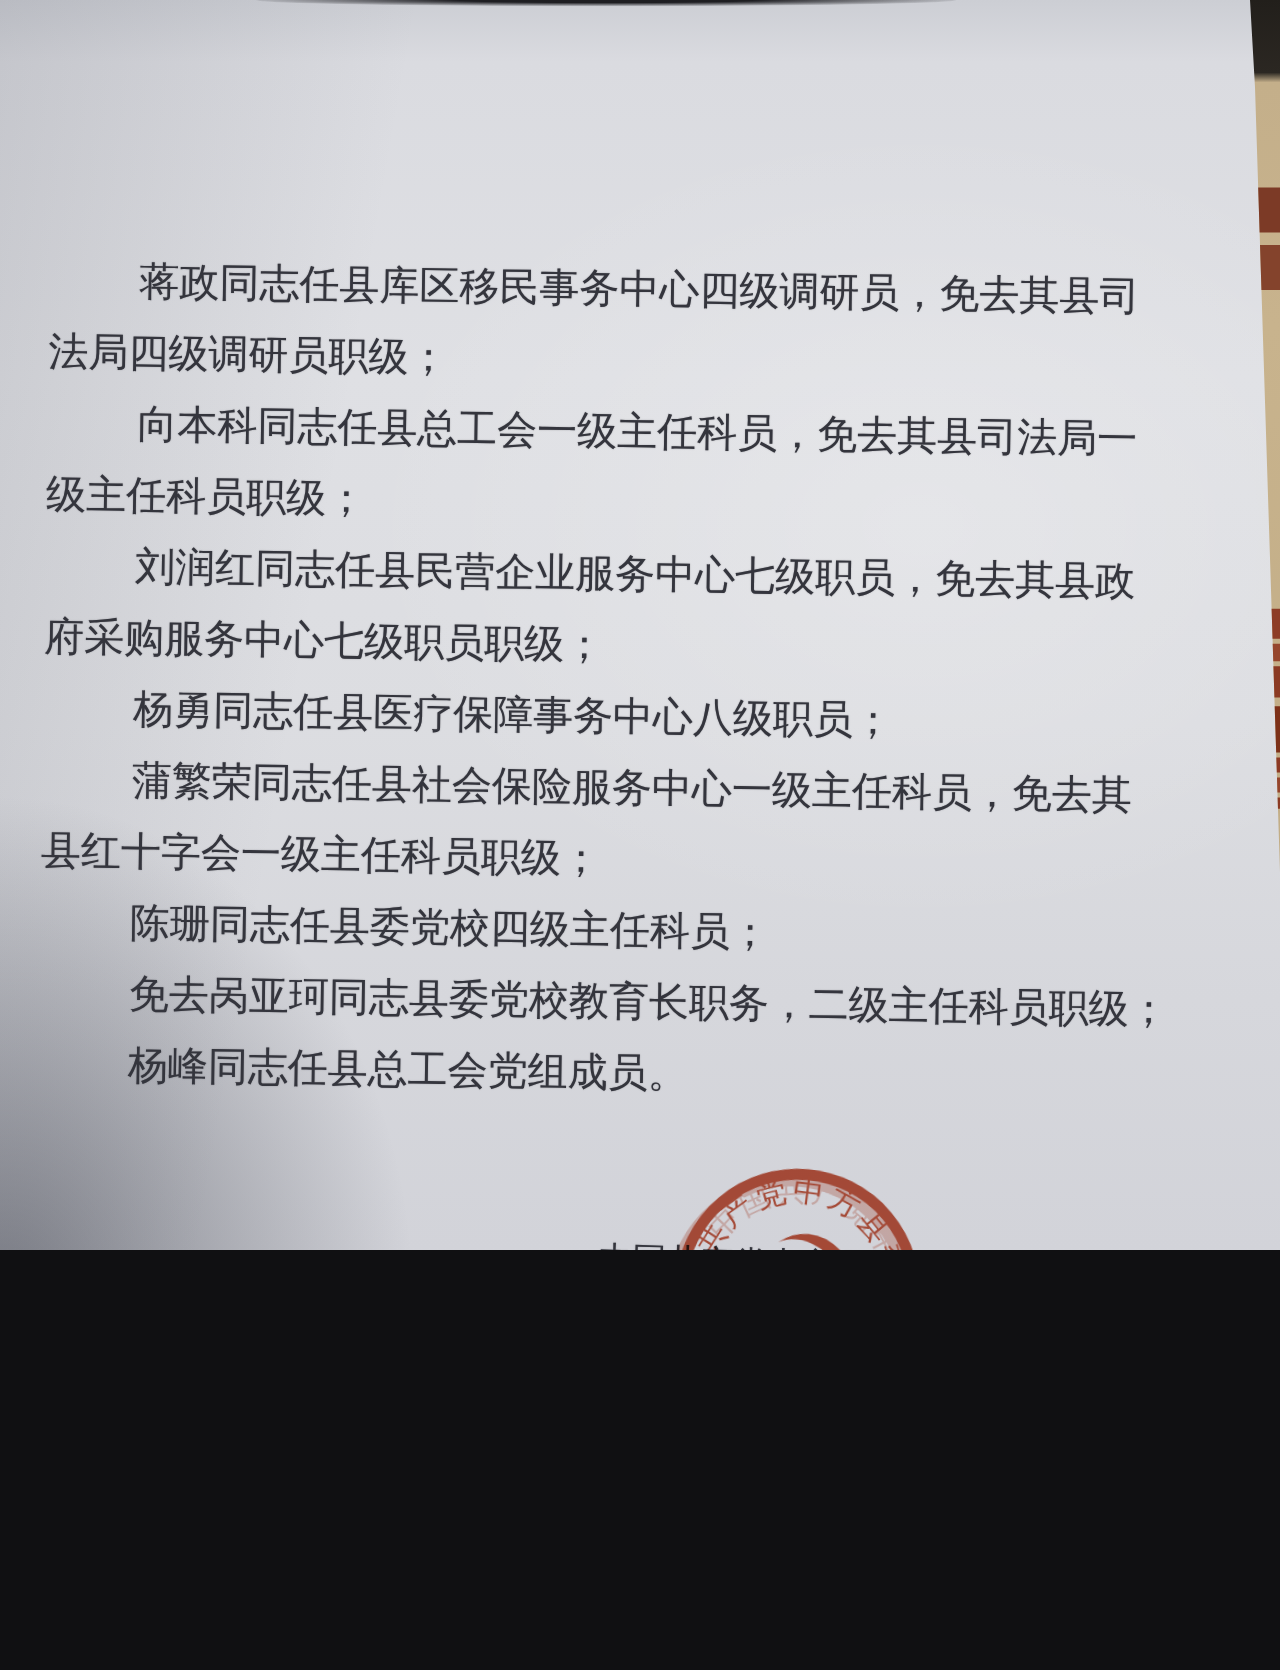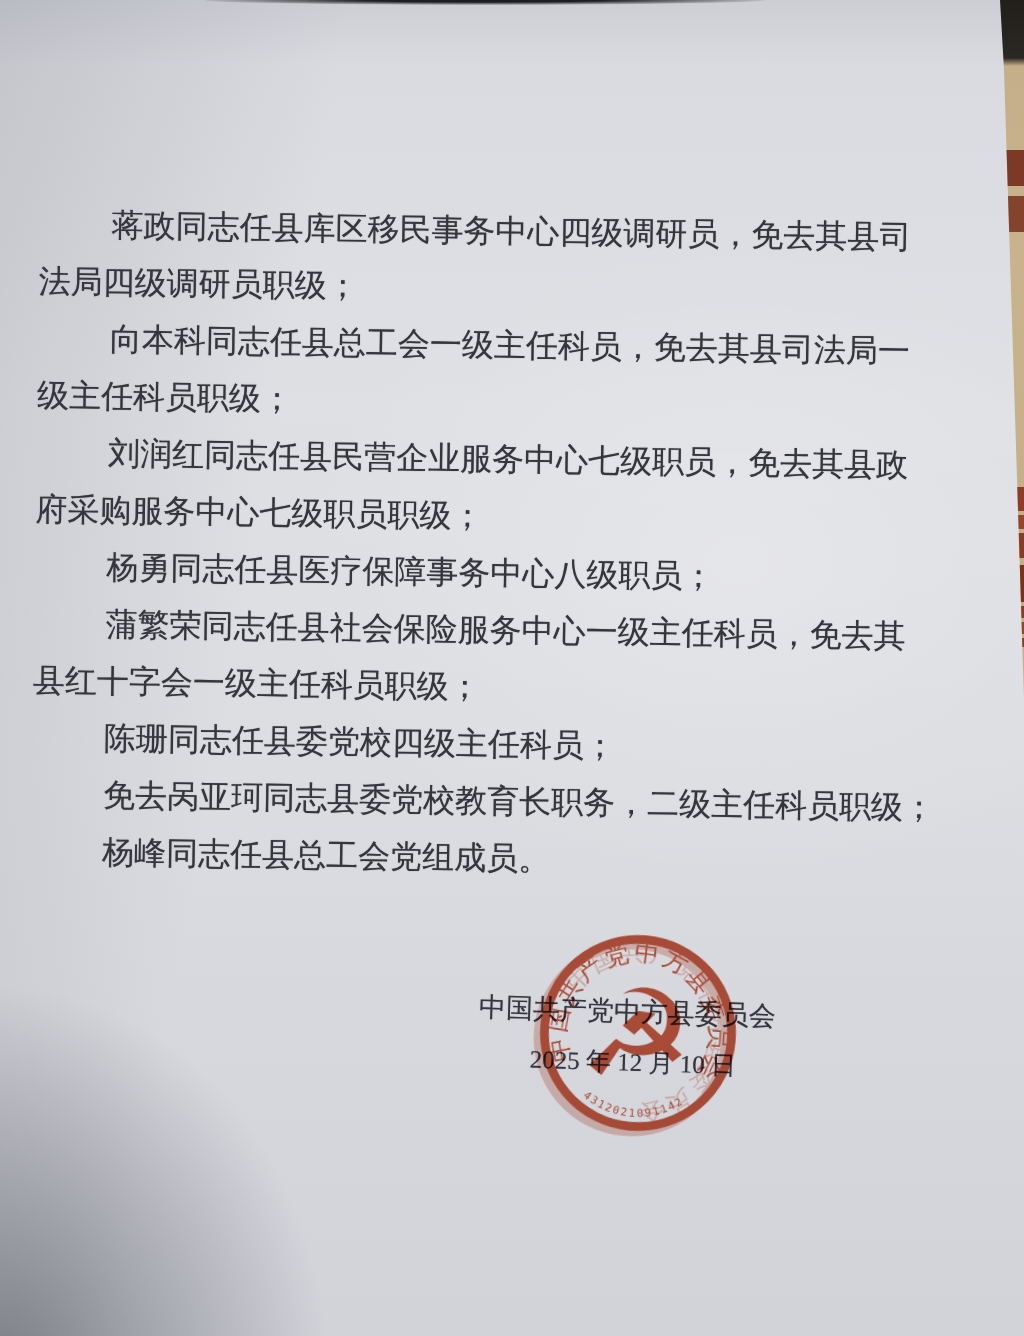--- a/index.html
+++ b/index.html
@@ -6,7 +6,7 @@
   .photo {
     position: relative;
     width: 1024px;
-    height: 1336px;
+    height: 1000px;
     overflow: hidden;
     font-family: "Liberation Serif", serif;
     

